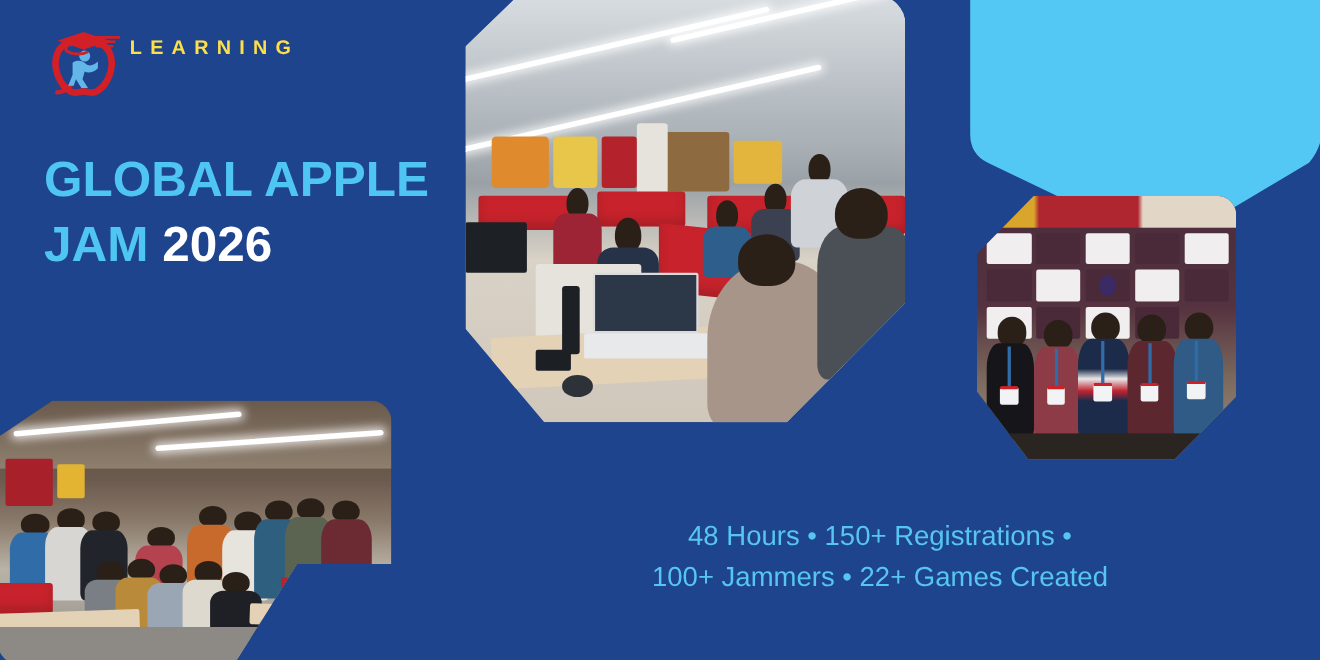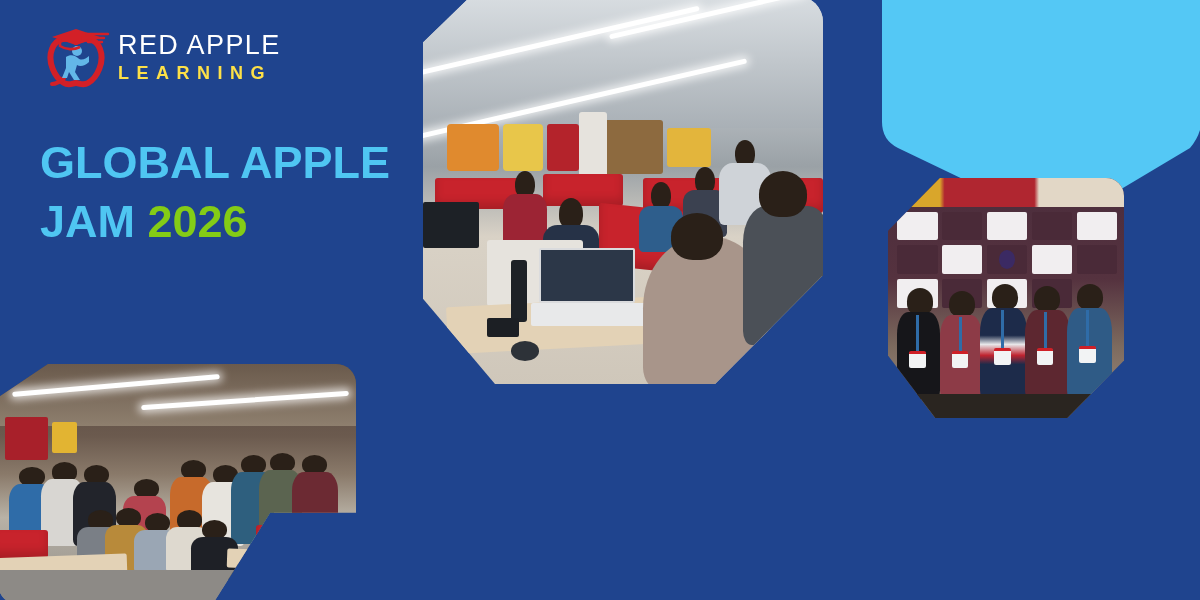--- a/index.html
+++ b/index.html
@@ -140,7 +140,6 @@
       </svg>
     </div>
     <div class="logo-words">
-      <div class="logo-line1">RED APPLE</div>
       <div class="logo-line2">LEARNING</div>
     </div>
   </div>

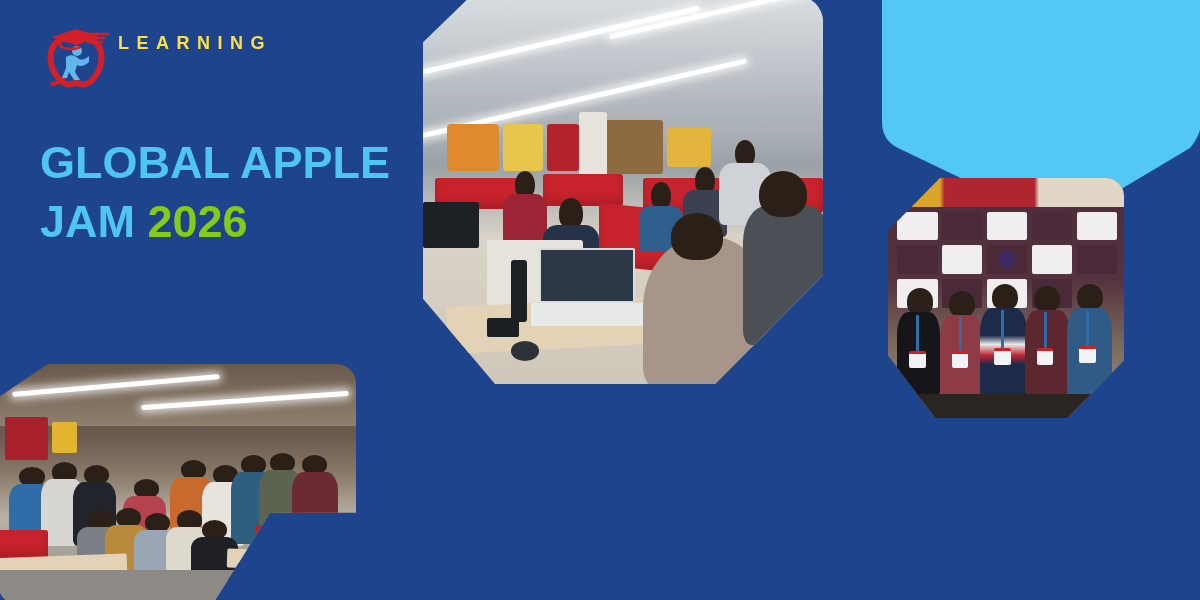--- a/index.html
+++ b/index.html
@@ -37,7 +37,7 @@
     white-space:nowrap;
   }
   .accent { color:#4FC6F2; }
-  .plain  { color:#84cc16; }
+  .plain  { color:#ffffff; }
   .tagline {
     margin-top:13px; color:#ffffff; font-size:24px; font-weight:400;
     line-height:30px; white-space:nowrap;

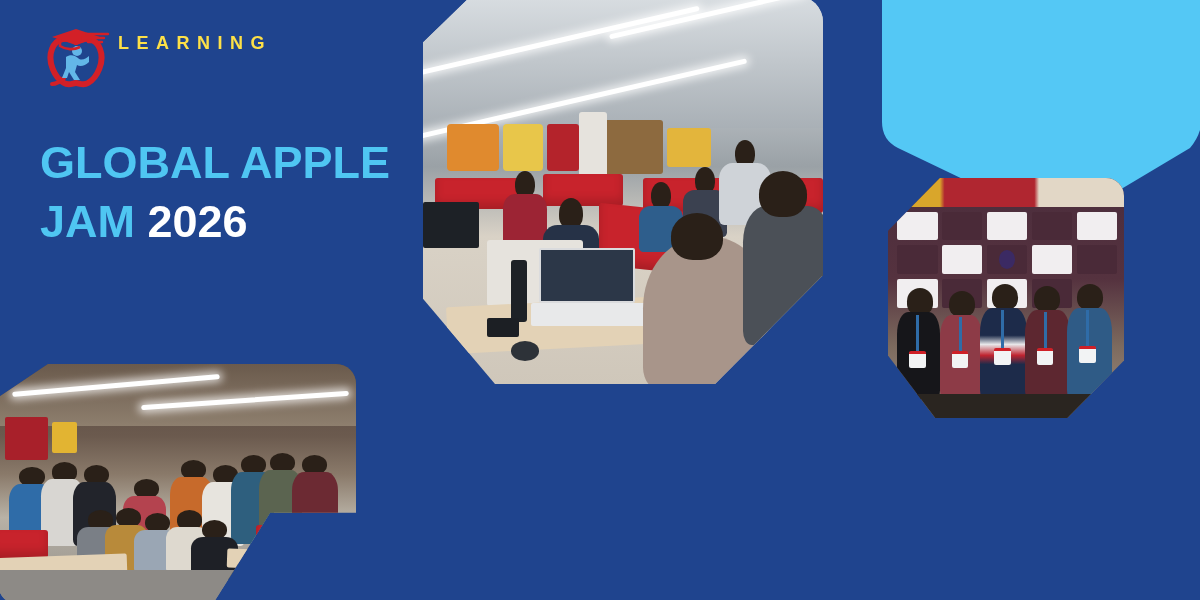--- a/index.html
+++ b/index.html
@@ -153,6 +153,10 @@
     </div>
   </div>
 
+  <div class="stats">
+    <div>48 Hours • 150+ Registrations •</div>
+    <div>100+ Jammers •  22+ Games Created</div>
+  </div>
 
   <div class="photo photo-center">
     <div class="scene sc-office">

